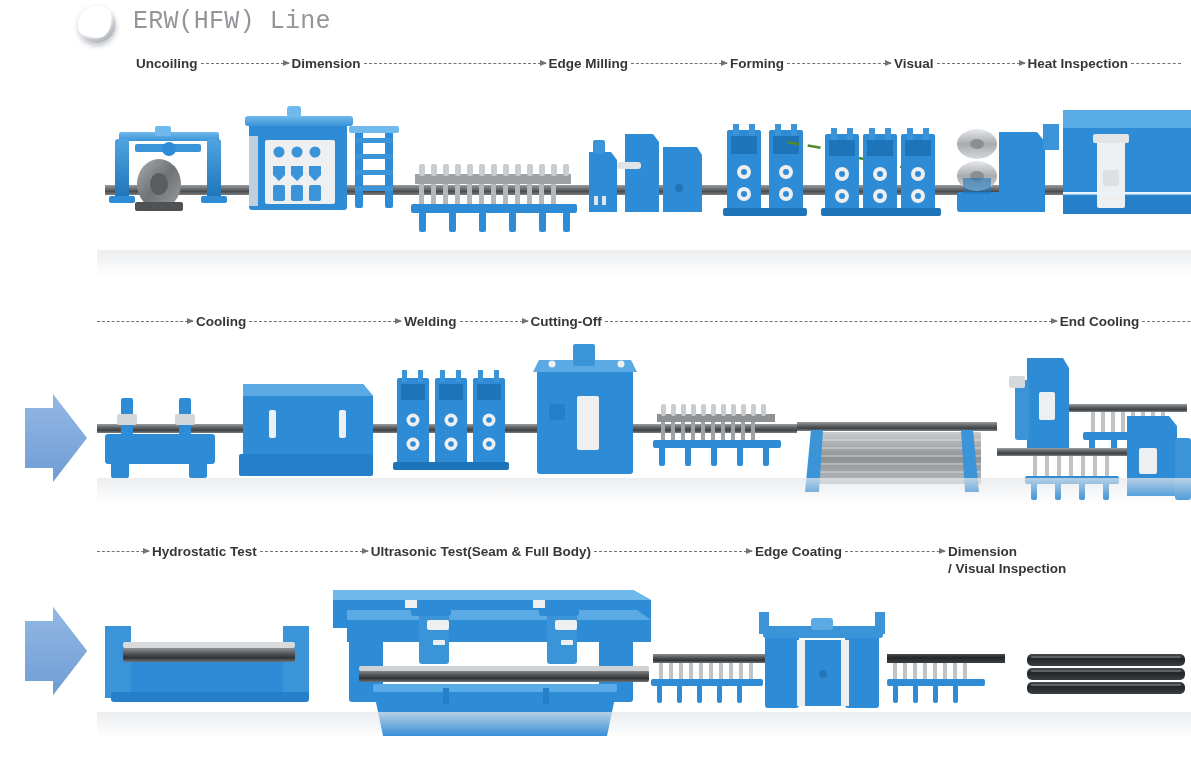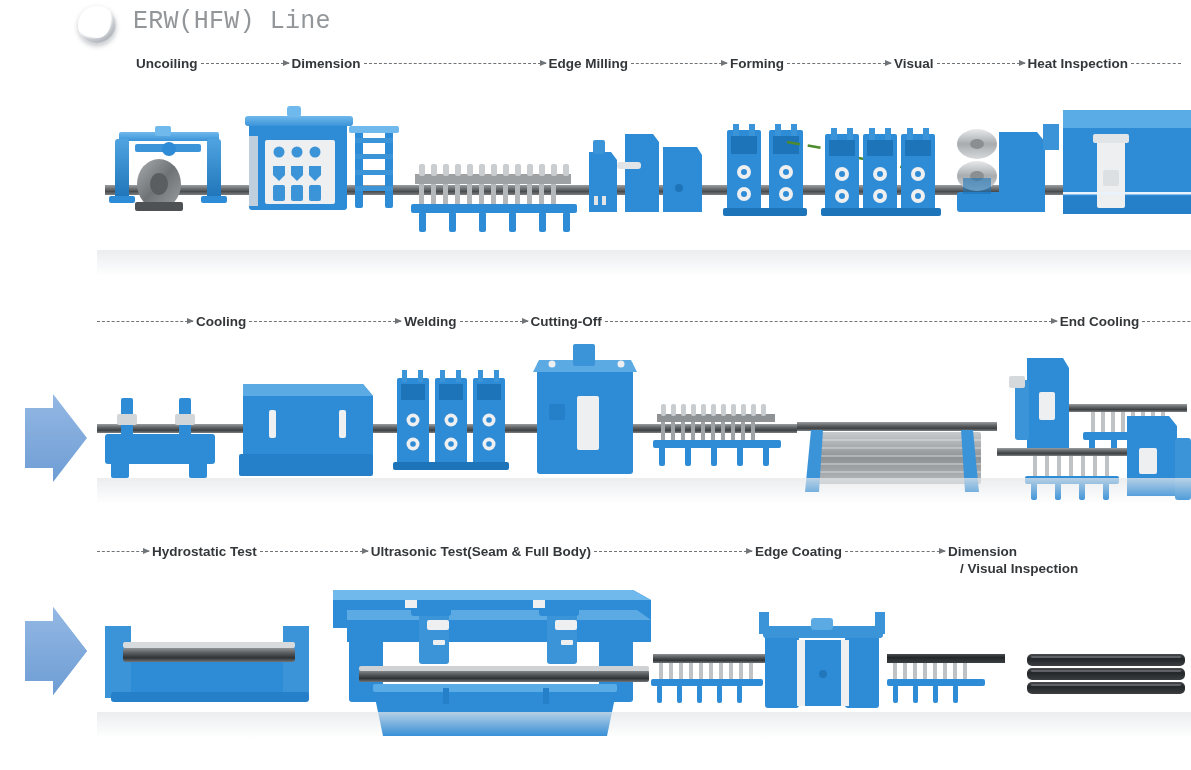--- a/index.html
+++ b/index.html
@@ -78,7 +78,7 @@
     color: #343739;
     font-size: 13.5px;
   }
-  .flow-label .sub { display: block; margin-left: 12px; }
+  .flow-label .sub { display: block; }
 
   .dash {
     position: relative;

